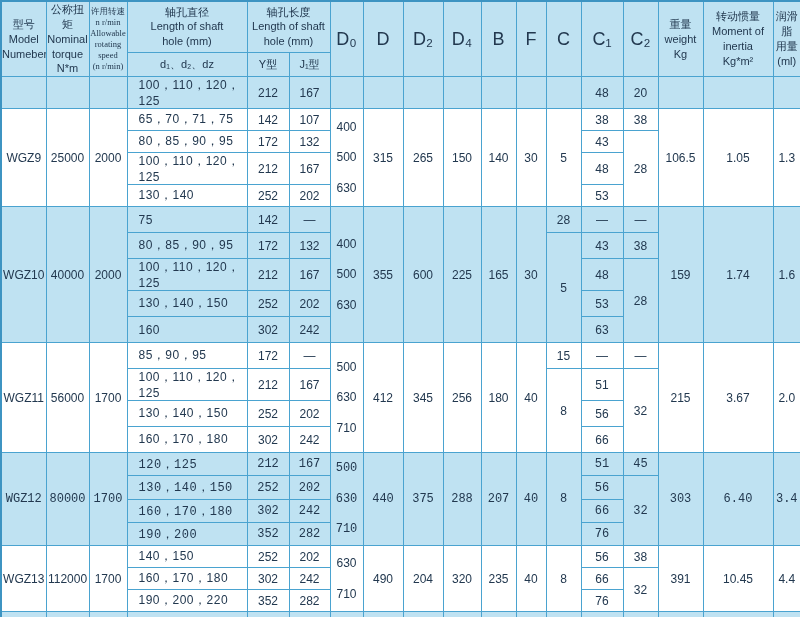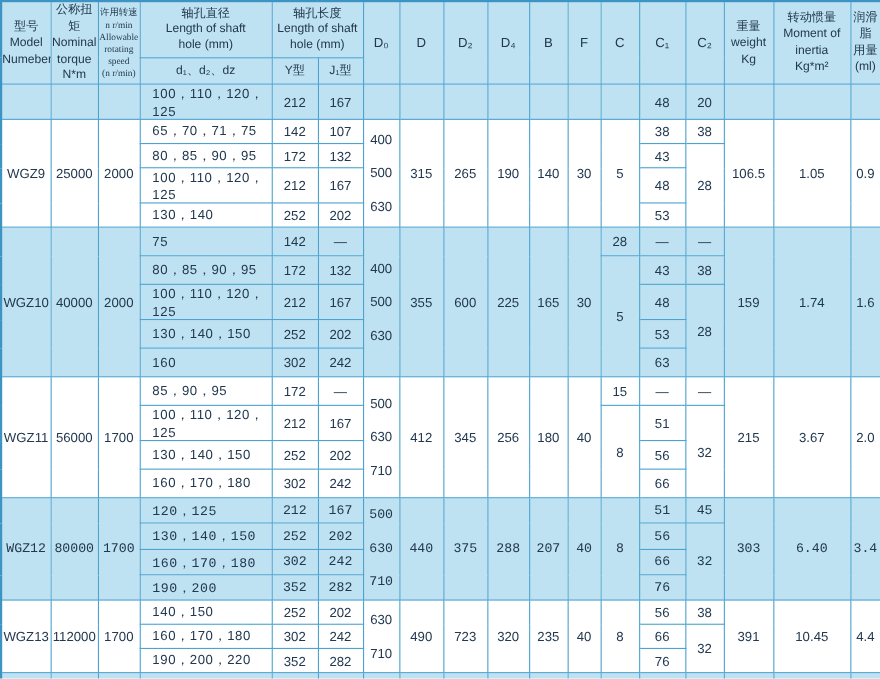--- a/index.html
+++ b/index.html
@@ -14,7 +14,7 @@
     font-size:12px;font-weight:normal;padding:0;overflow:hidden;white-space:pre-line;
   }
   thead th{background:#bfe2f2;font-size:11px;line-height:1.35;}
-  thead th.sym{font-size:12px;}
+  thead th.sym{font-size:18px;}
   thead th.small{font-size:8.5px;line-height:1.3;font-family:Liberation Serif, serif;}
   thead tr.h1{height:40px;}
   thead tr.h2{height:22px;}

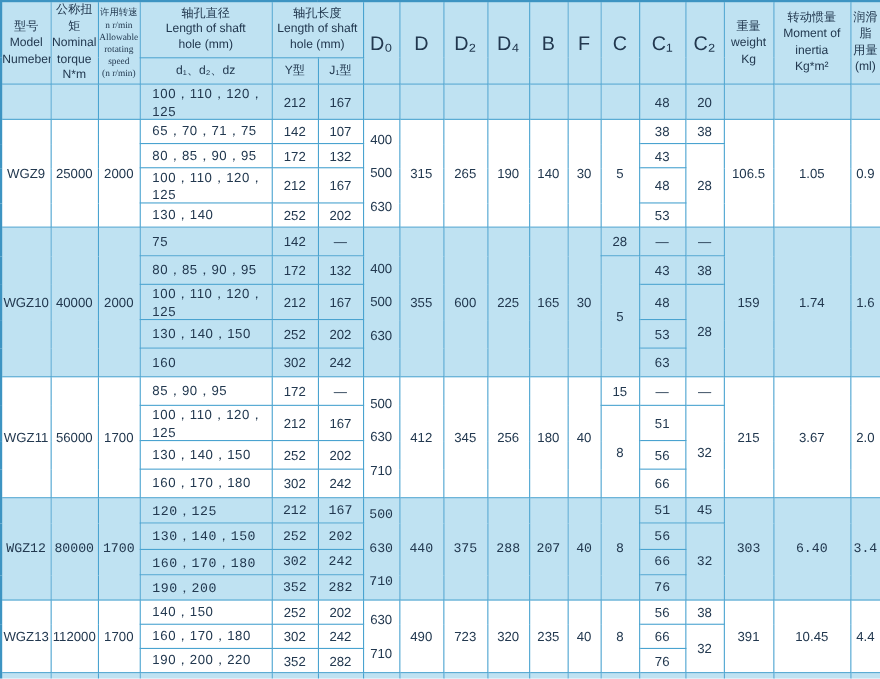--- a/index.html
+++ b/index.html
@@ -134,7 +134,7 @@
 630</td>
           <td rowspan="4">315</td>
           <td rowspan="4">265</td>
-          <td rowspan="4">190</td>
+          <td rowspan="4">150</td>
           <td rowspan="4">140</td>
           <td rowspan="4">30</td>
           <td rowspan="4">5</td>

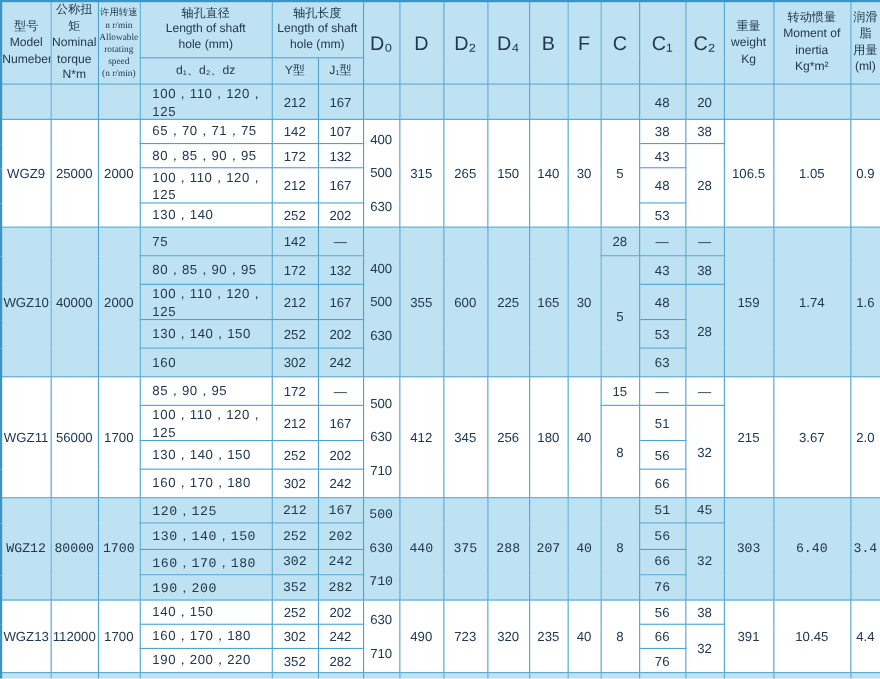--- a/index.html
+++ b/index.html
@@ -142,7 +142,7 @@
           <td>38</td>
           <td rowspan="4">106.5</td>
           <td rowspan="4">1.05</td>
-          <td rowspan="4">0.9</td>
+          <td rowspan="4">1.3</td>
         </tr>
         <tr class="h9">
           <td class="left">80，85，90，95</td>

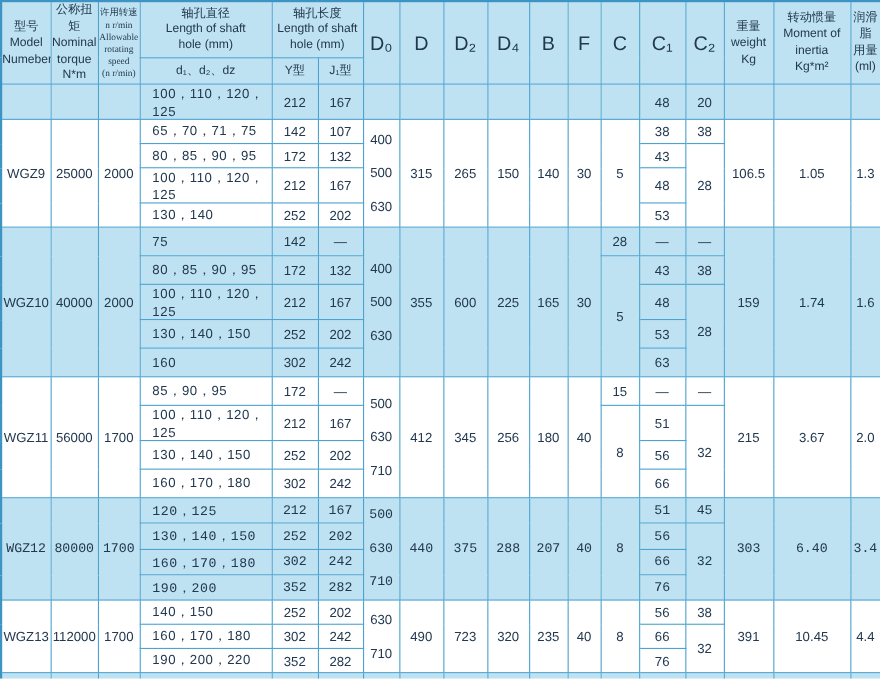--- a/index.html
+++ b/index.html
@@ -305,7 +305,7 @@
           <td rowspan="3" class="multi">630
 710</td>
           <td rowspan="3">490</td>
-          <td rowspan="3">723</td>
+          <td rowspan="3">204</td>
           <td rowspan="3">320</td>
           <td rowspan="3">235</td>
           <td rowspan="3">40</td>

